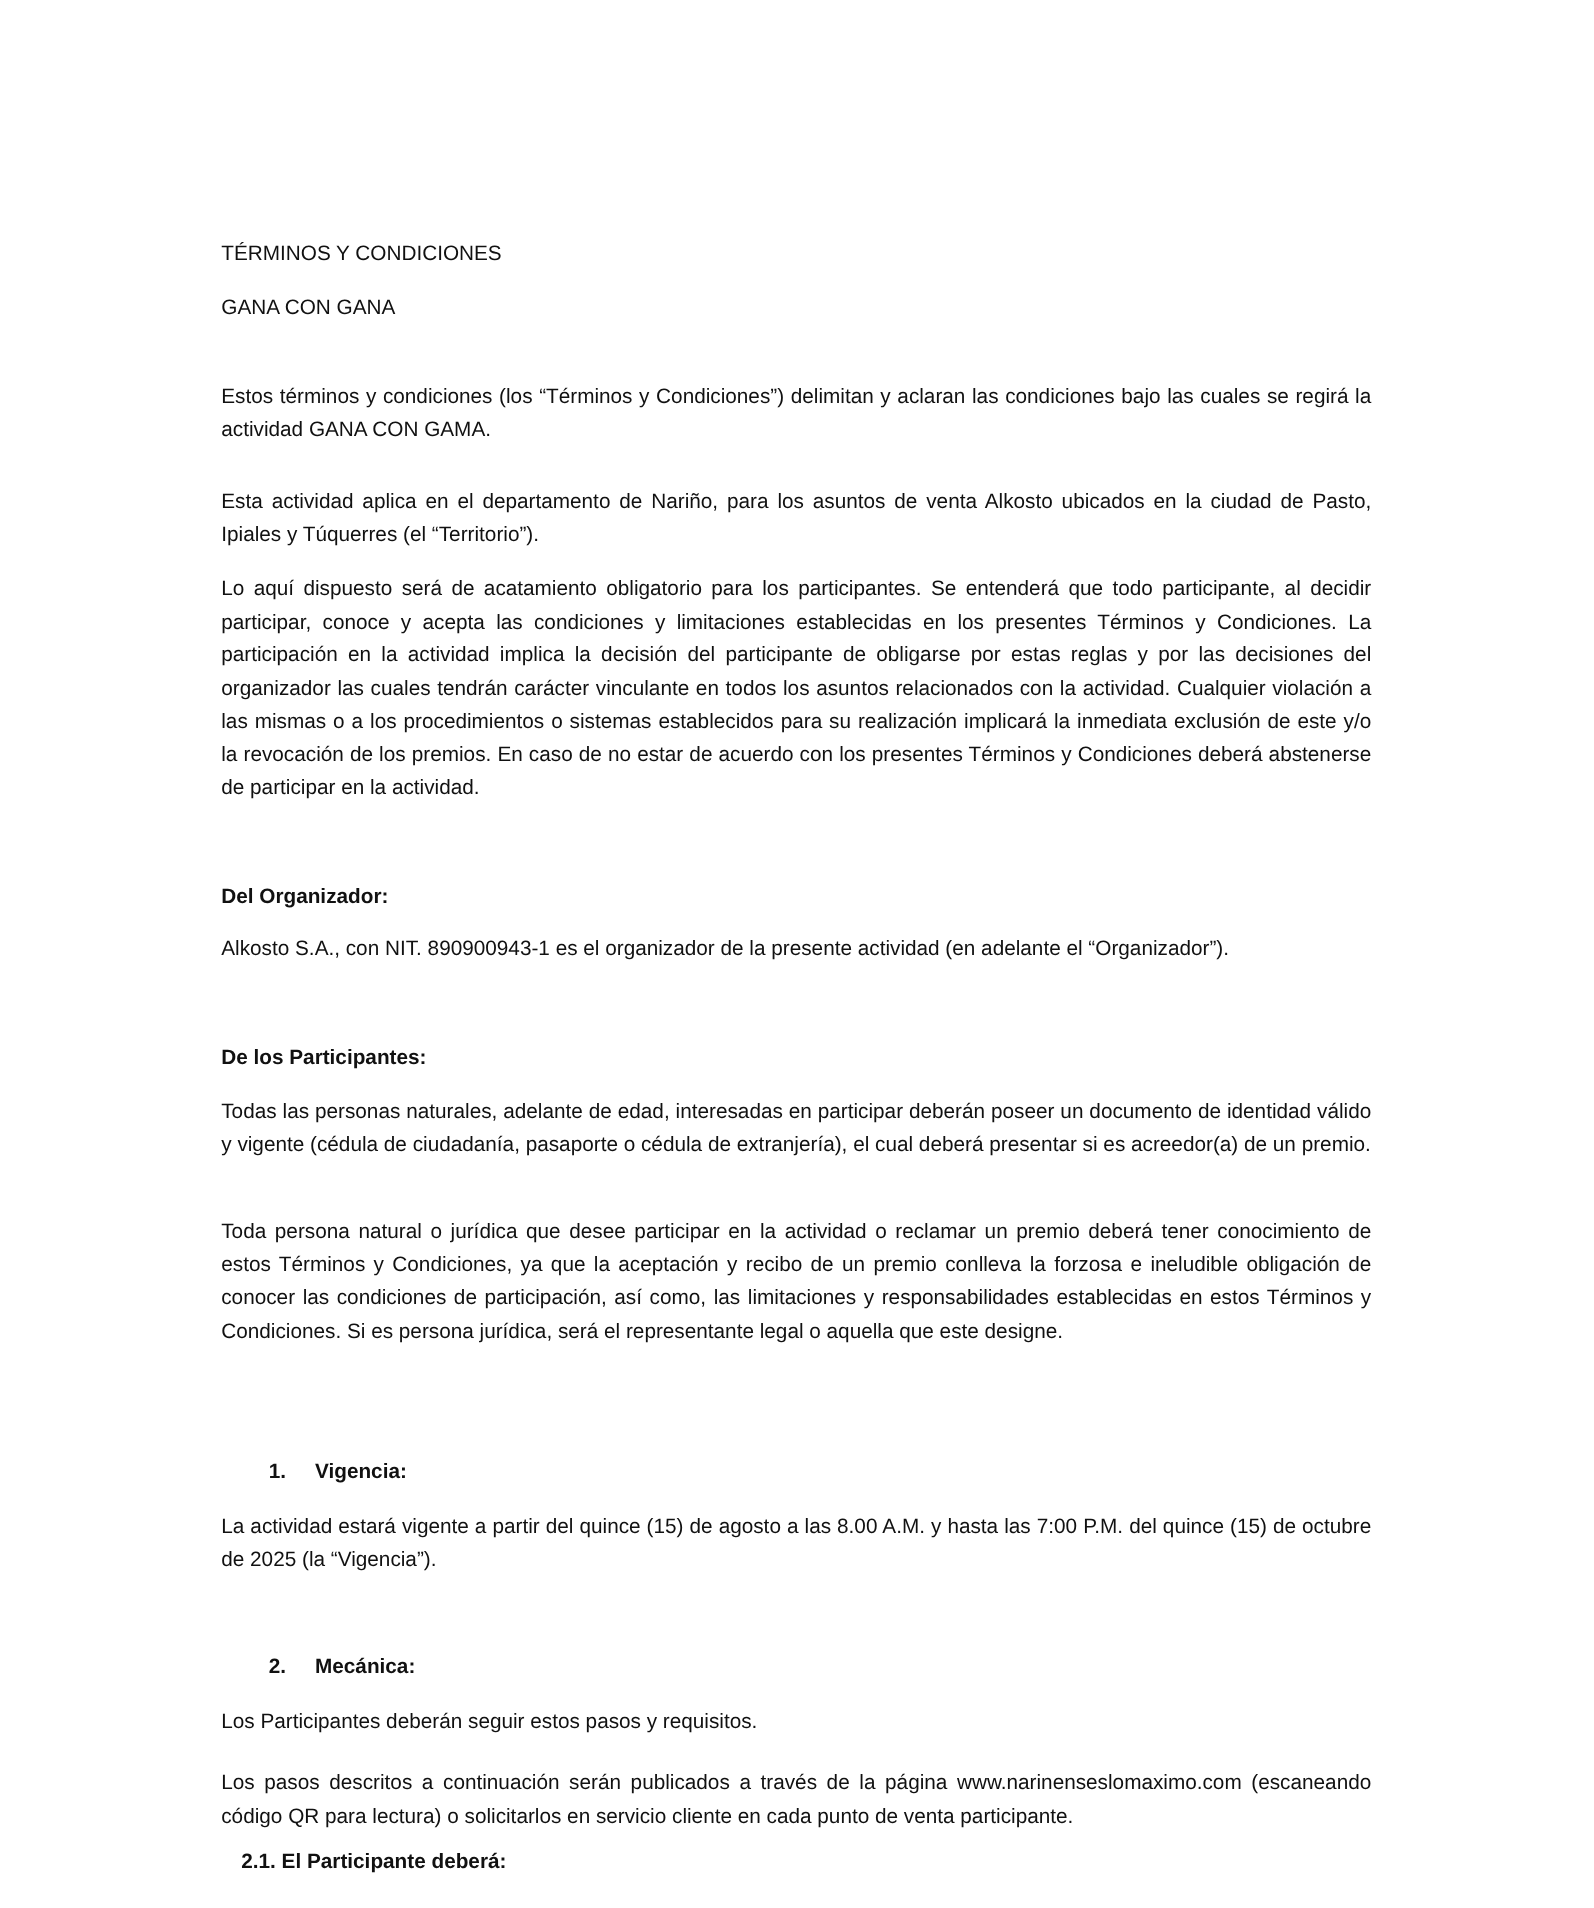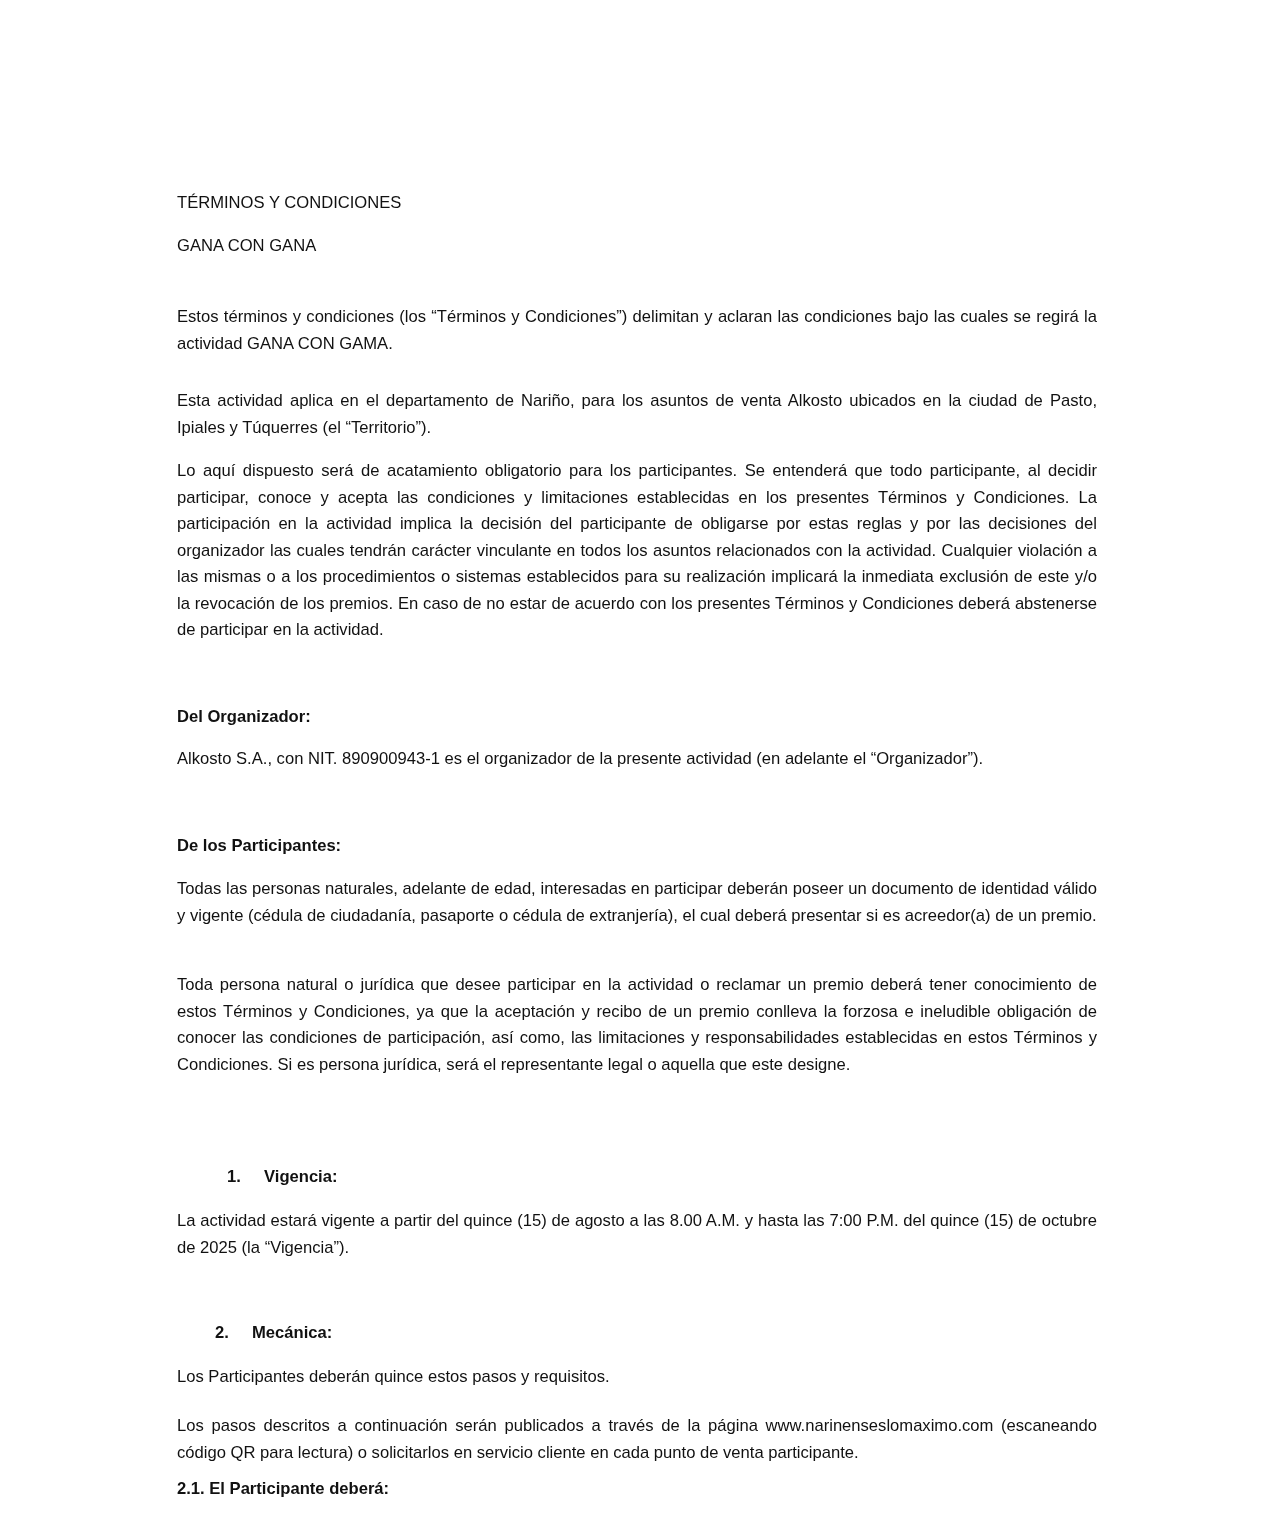--- a/index.html
+++ b/index.html
@@ -32,7 +32,7 @@
   <div class="blk just" style="top:876px;">Todas las personas naturales, adelante de edad, interesadas en participar deberán poseer un documento de identidad válido y vigente (cédula de ciudadanía, pasaporte o cédula de extranjería), el cual deberá presentar si es acreedor(a) de un premio.</div>
   <div class="blk just" style="top:972px;">Toda persona natural o jurídica que desee participar en la actividad o reclamar un premio deberá tener conocimiento de estos Términos y Condiciones, ya que la aceptación y recibo de un premio conlleva la forzosa e ineludible obligación de conocer las condiciones de participación, así como, las limitaciones y responsabilidades establecidas en estos Términos y Condiciones. Si es persona jurídica, será el representante legal o aquella que este designe.</div>
 
-  <div class="blk bold" style="top:1164px; left:50px;">
+  <div class="blk bold" style="top:1164px; left:38px;">
     <span class="num">1.</span><span>Vigencia:</span>
   </div>
   <div class="blk just" style="top:1208px;">La actividad estará vigente a partir del quince (15) de agosto a las 8.00 A.M. y hasta las 7:00 P.M. del quince (15) de octubre de 2025 (la “Vigencia”).</div>

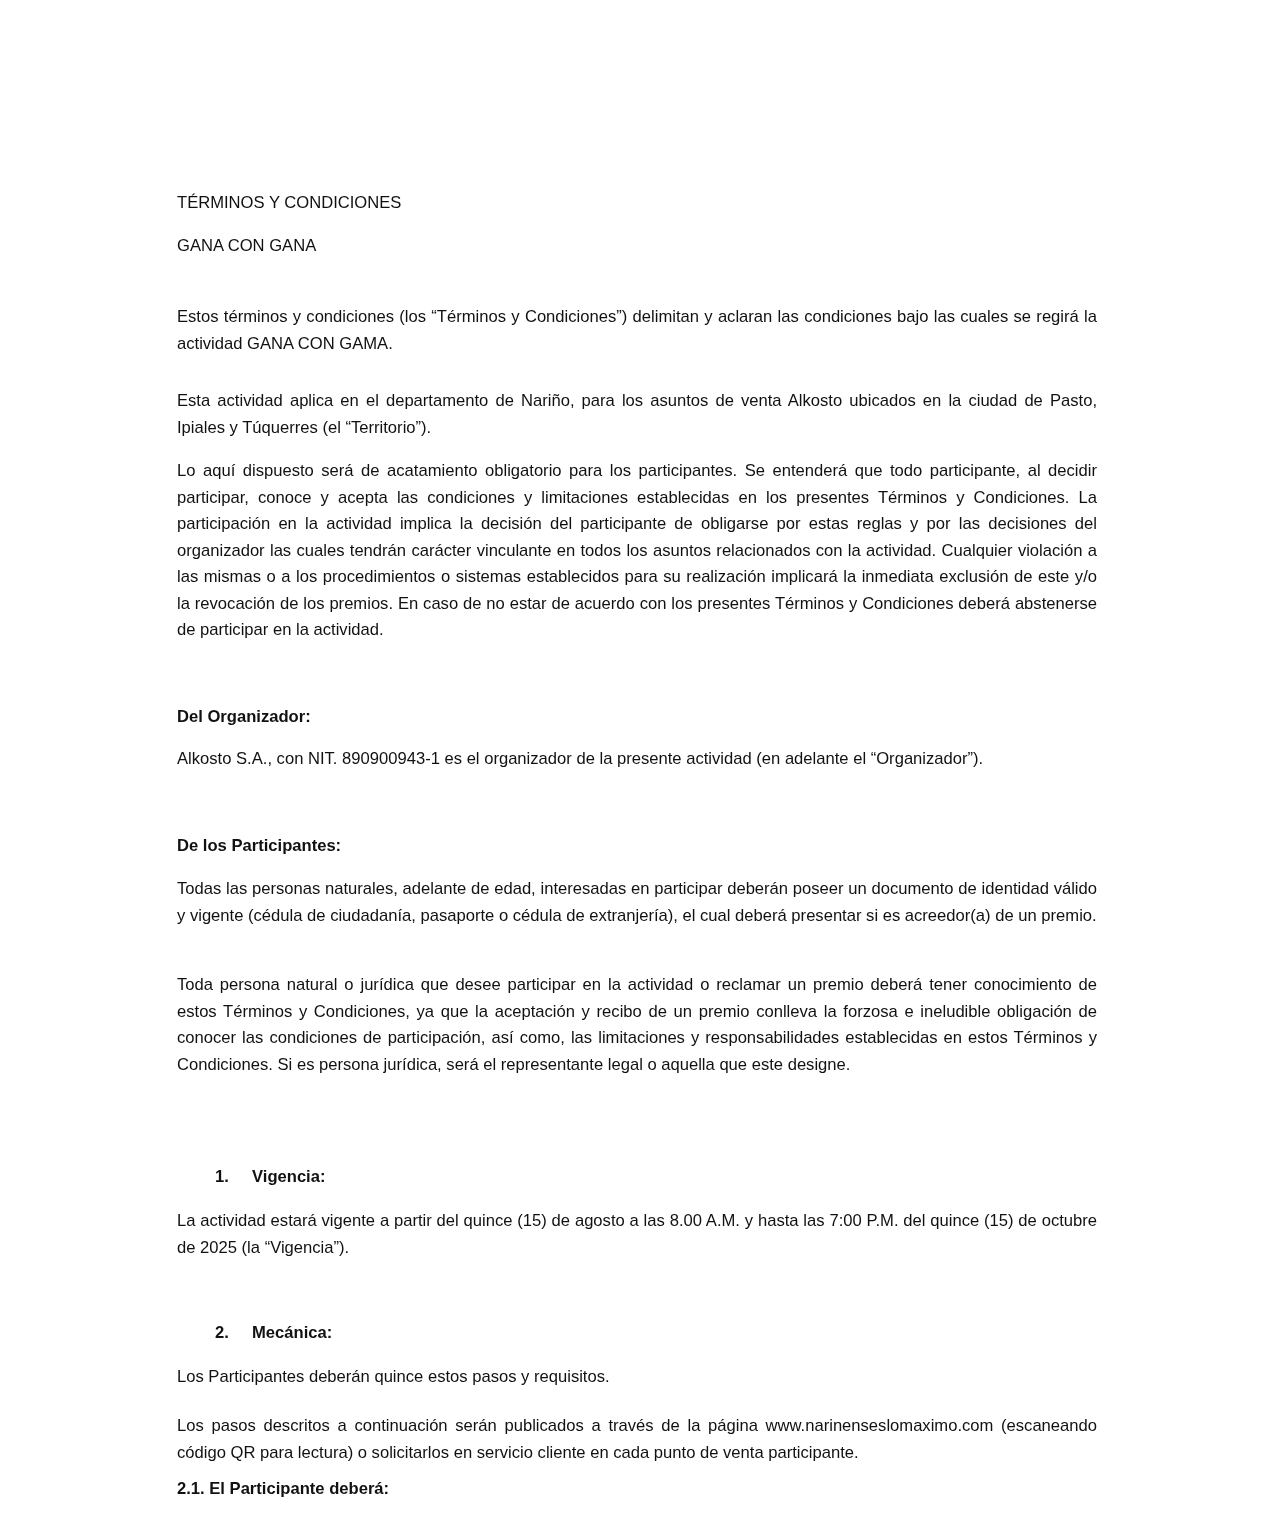--- a/index.html
+++ b/index.html
@@ -40,7 +40,7 @@
   <div class="blk bold" style="top:1320px; left:38px;">
     <span class="num">2.</span><span>Mecánica:</span>
   </div>
-  <div class="blk" style="top:1364px;">Los Participantes deberán quince estos pasos y requisitos.</div>
+  <div class="blk" style="top:1364px;">Los Participantes deberán seguir estos pasos y requisitos.</div>
   <div class="blk just" style="top:1413px;">Los pasos descritos a continuación serán publicados a través de la página www.narinenseslomaximo.com (escaneando código QR para lectura) o solicitarlos en servicio cliente en cada punto de venta participante.</div>
   <div class="blk bold" style="top:1476px;">2.1. El Participante deberá:</div>
 </div>

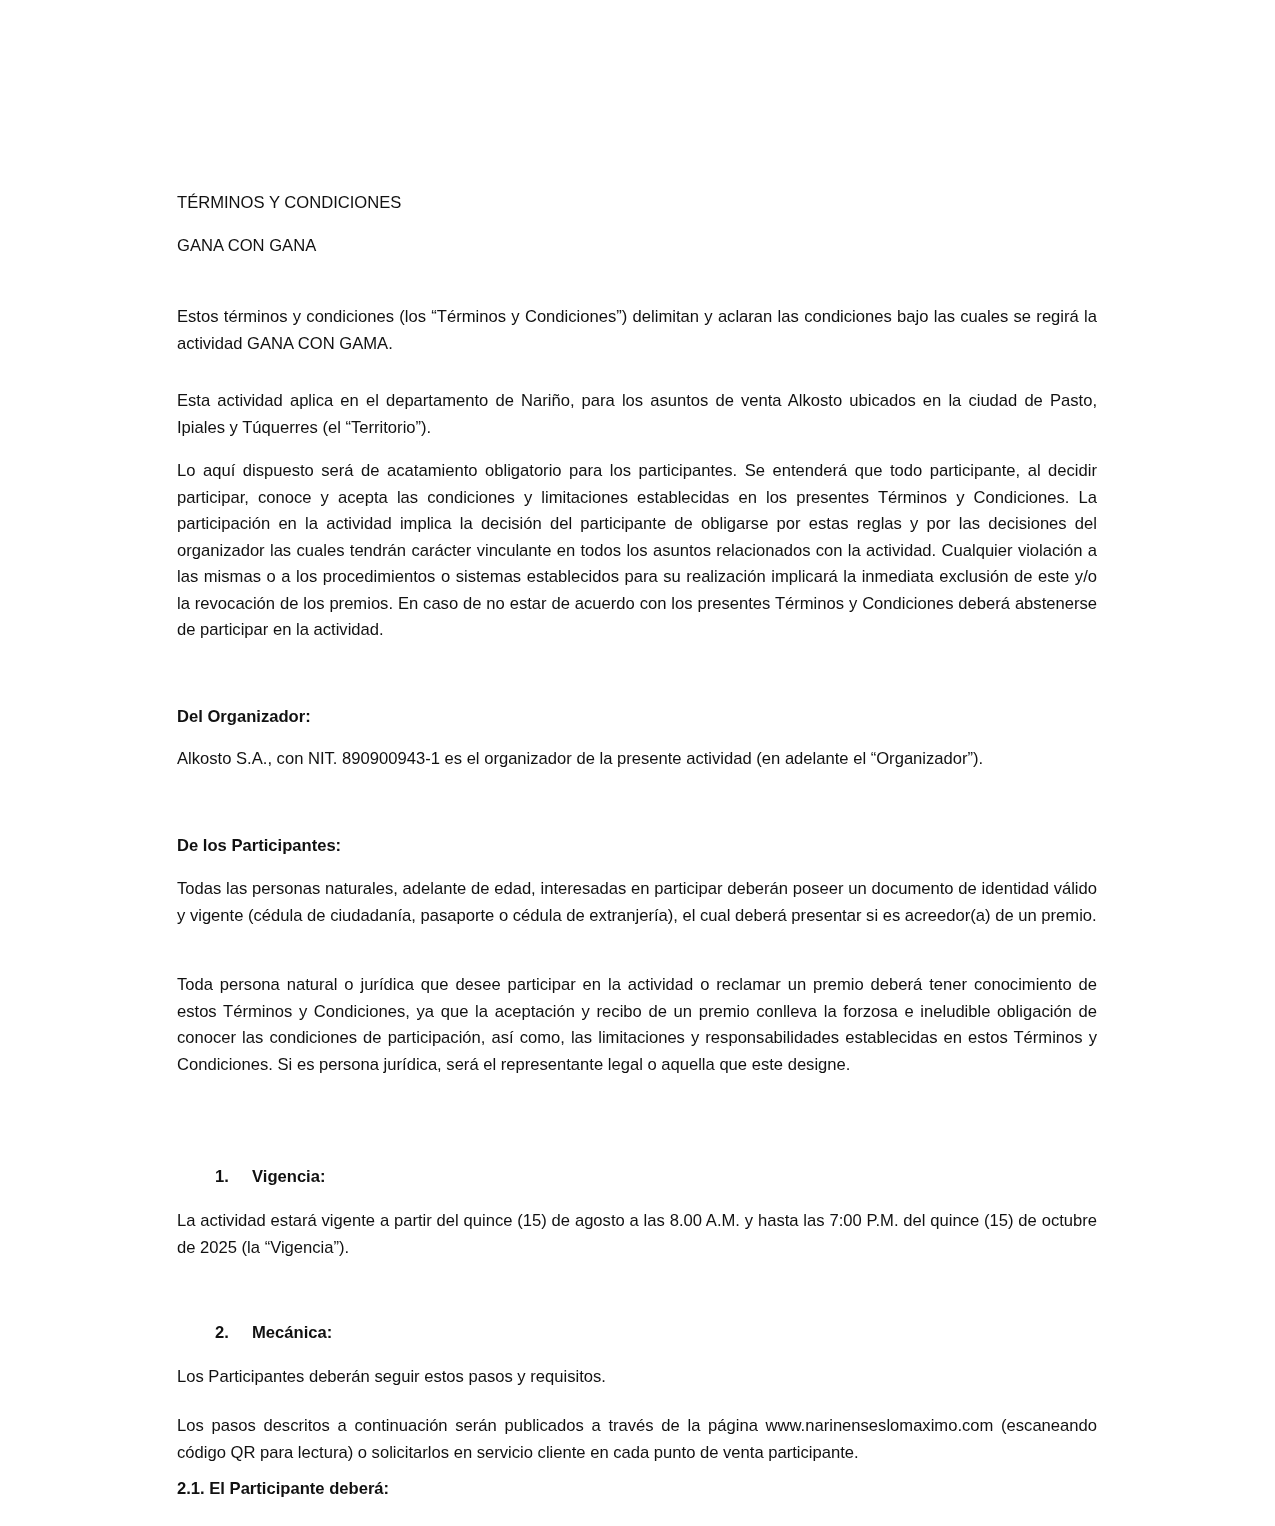--- a/index.html
+++ b/index.html
@@ -42,7 +42,7 @@
   </div>
   <div class="blk" style="top:1364px;">Los Participantes deberán seguir estos pasos y requisitos.</div>
   <div class="blk just" style="top:1413px;">Los pasos descritos a continuación serán publicados a través de la página www.narinenseslomaximo.com (escaneando código QR para lectura) o solicitarlos en servicio cliente en cada punto de venta participante.</div>
-  <div class="blk bold" style="top:1476px;">2.1. El Participante deberá:</div>
+  <div class="blk bold" style="top:1476px;margin-left:16px;">2.1. El Participante deberá:</div>
 </div>
 
 </body></html>

